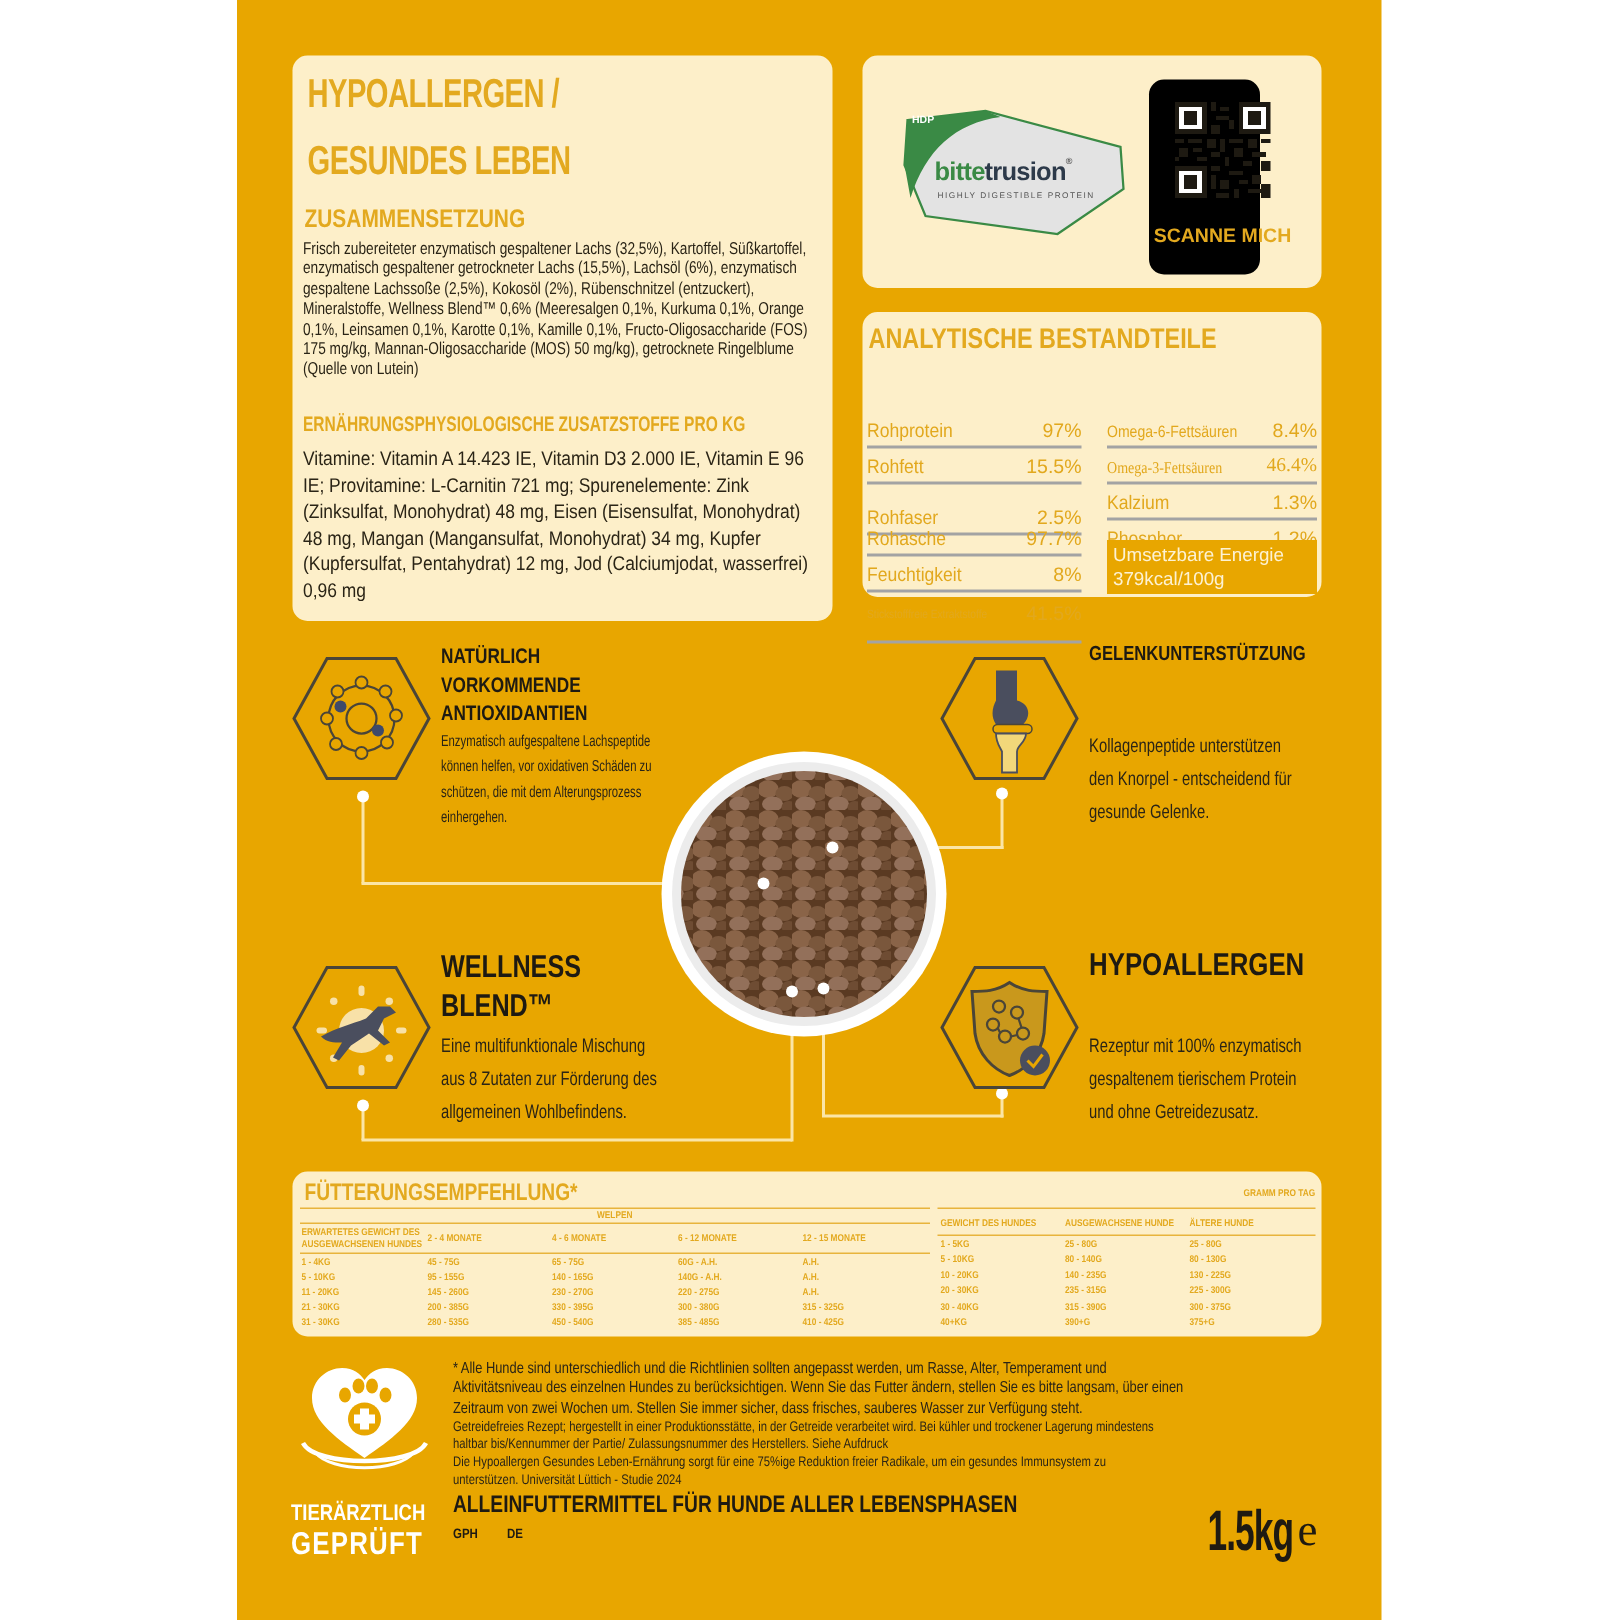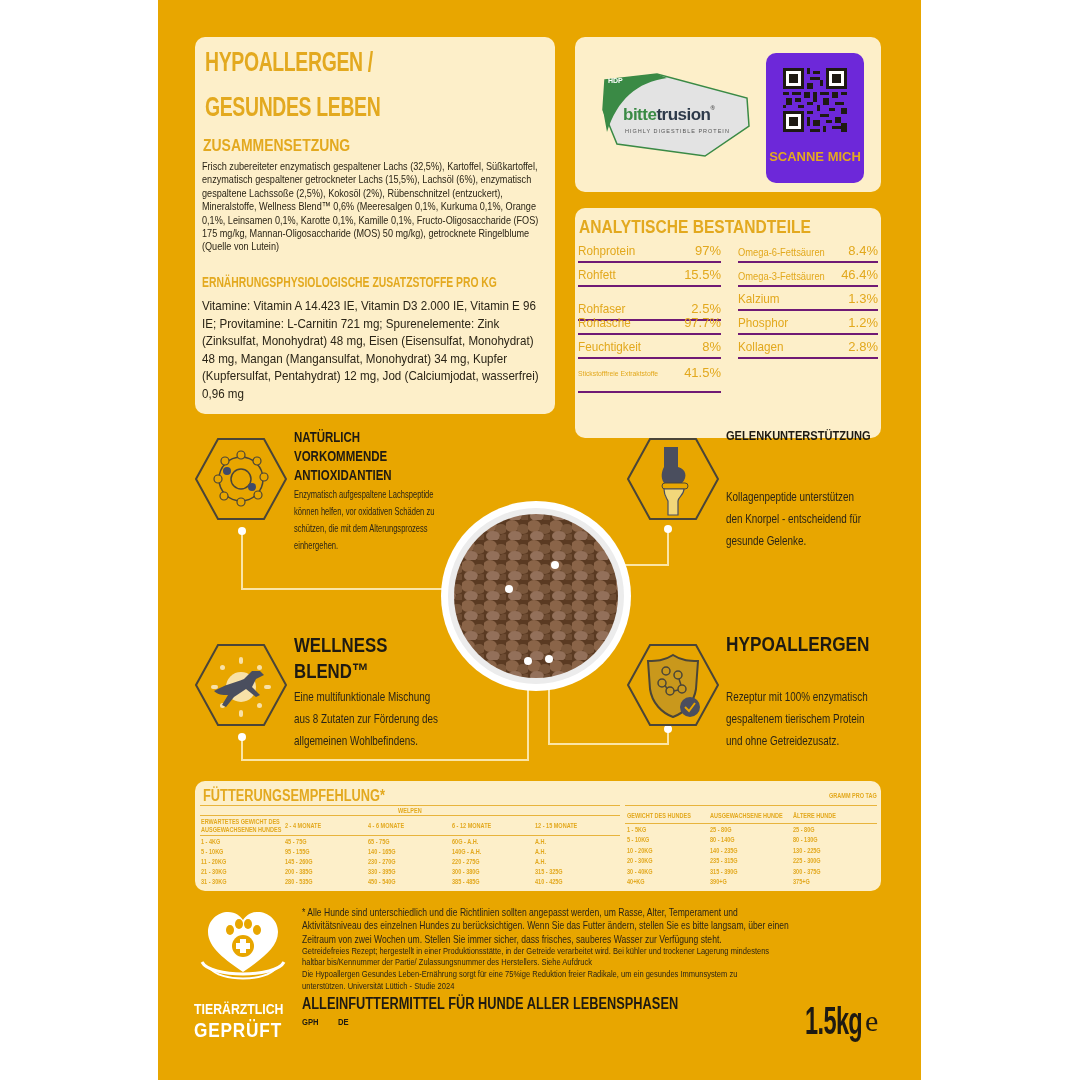--- a/index.html
+++ b/index.html
@@ -19,7 +19,7 @@
   
   #logo-card { left: 575px; top: 37px; width: 306px; height: 155px; }
   .fresh-badge { position: absolute; left: 22px; top: 33px; width: 160px; height: 90px; }
-  .qr-box { position: absolute; left: 191px; top: 16px; width: 98px; height: 130px; background: #6d28d9; border-radius: 10px; }
+  .qr-box { position: absolute; left: 191px; top: 16px; width: 74px; height: 130px; background: #000000; border-radius: 10px; }
   .qr { position: absolute; left: 17px; top: 15px; width: 64px; height: 64px; }
   .scan { position: absolute; left: 0; width: 98px; top: 96px; text-align: center; font-weight: 700; font-size: 13px; color: #e3a91f; }
 

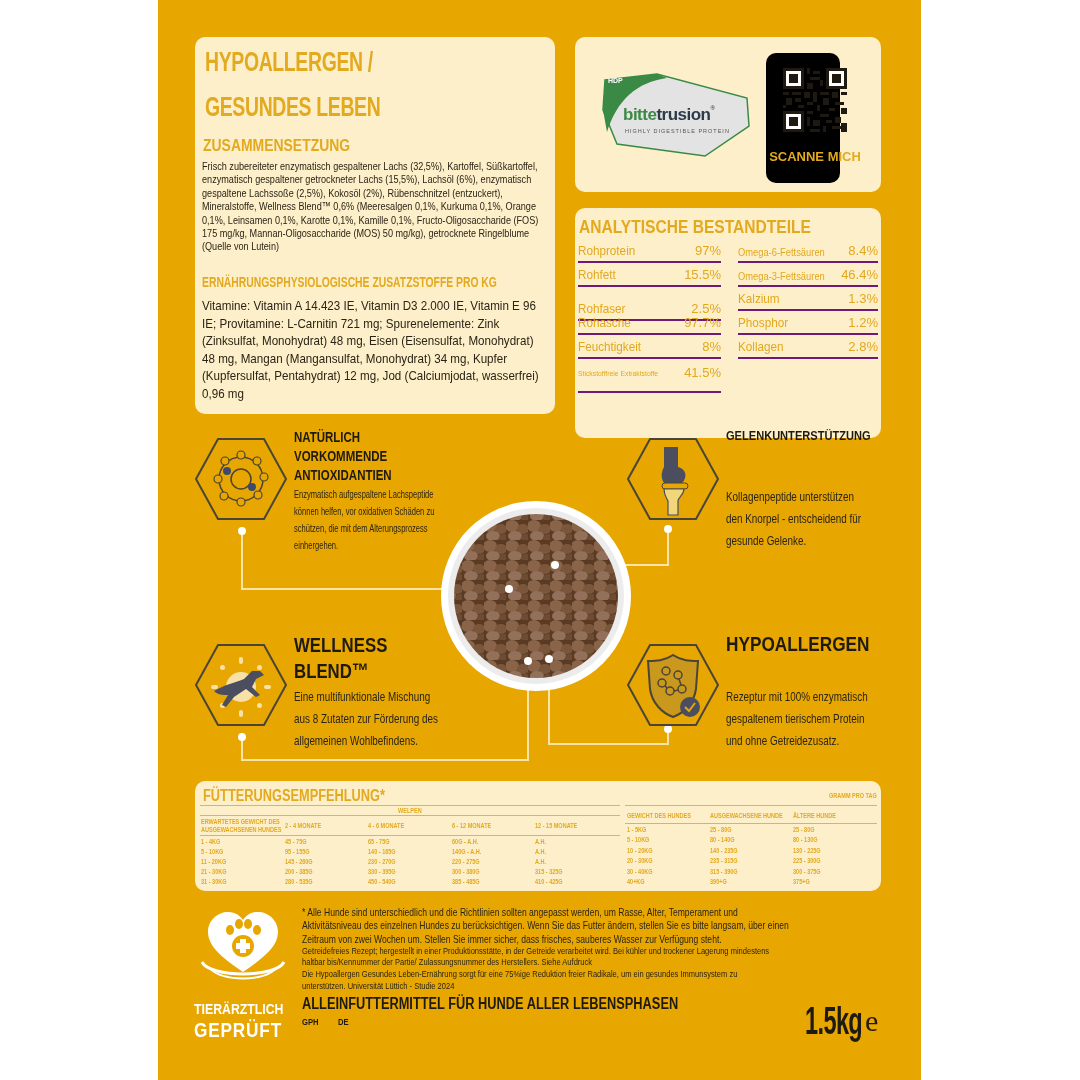--- a/index.html
+++ b/index.html
@@ -24,7 +24,7 @@
   .scan { position: absolute; left: 0; width: 98px; top: 96px; text-align: center; font-weight: 700; font-size: 13px; color: #e3a91f; }
 
   
-  #ana { left: 575px; top: 208px; width: 306px; height: 230px; }
+  #ana { left: 575px; top: 208px; width: 306px; height: 190px; }
   .ana-title { position: absolute; left: 4px; top: 8px; font-weight: 700; font-size: 19px; color: #e3a91f; transform: scaleX(0.82); transform-origin: left top; white-space: nowrap; }
   .ana-row { position: absolute; height: 22px; border-bottom: 2px solid #701a75; }
   .ana-row .lbl { position: absolute; left: 0; bottom: 3px; font-size: 13px; color: #e2a81d; white-space: nowrap; transform: scaleX(0.9); transform-origin: left bottom; }

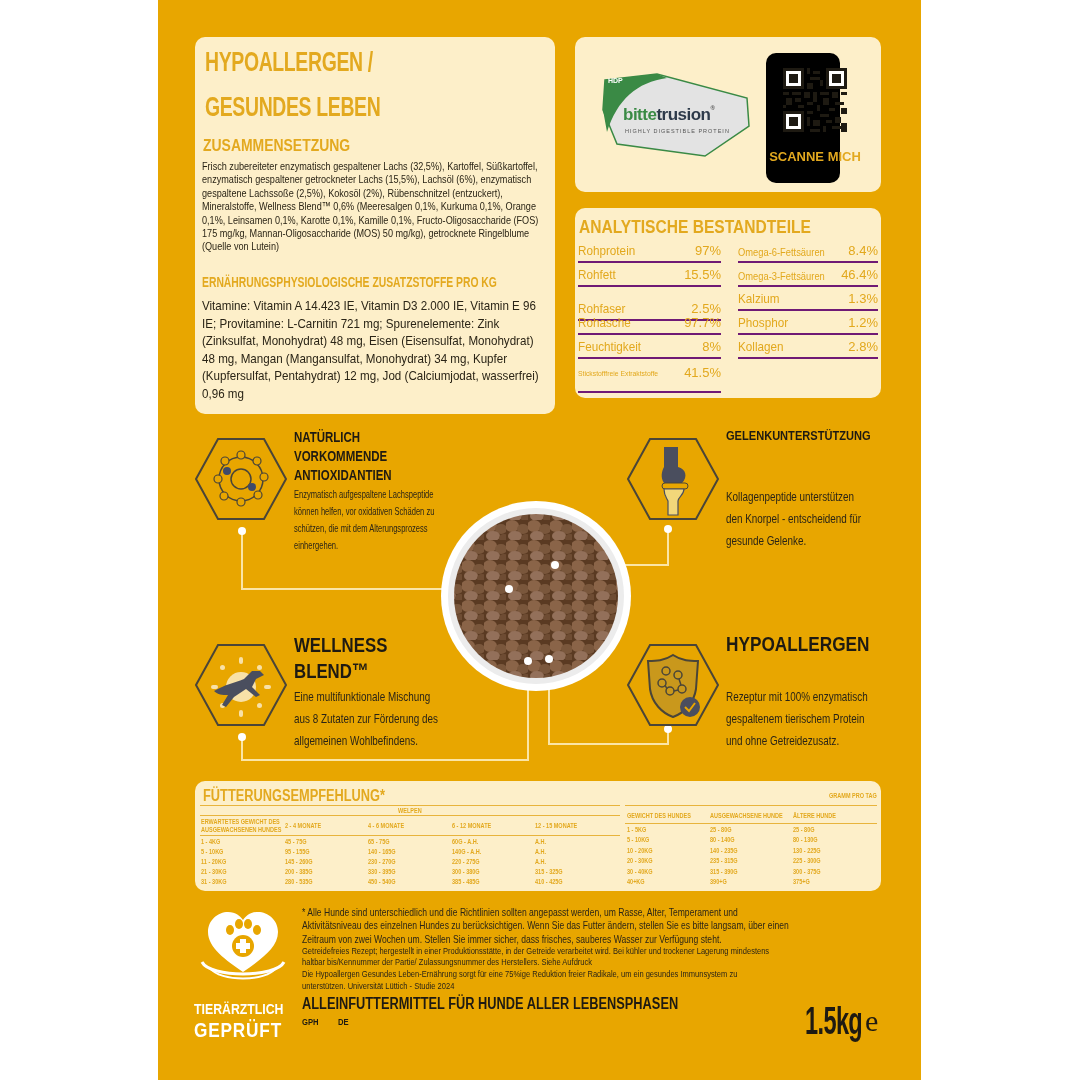--- a/index.html
+++ b/index.html
@@ -26,7 +26,7 @@
   
   #ana { left: 575px; top: 208px; width: 306px; height: 190px; }
   .ana-title { position: absolute; left: 4px; top: 8px; font-weight: 700; font-size: 19px; color: #e3a91f; transform: scaleX(0.82); transform-origin: left top; white-space: nowrap; }
-  .ana-row { position: absolute; height: 22px; border-bottom: 2px solid #701a75; }
+  .ana-row { position: absolute; height: 22px; border-bottom: 2px solid #a3a3a3; margin-top: 36px; }
   .ana-row .lbl { position: absolute; left: 0; bottom: 3px; font-size: 13px; color: #e2a81d; white-space: nowrap; transform: scaleX(0.9); transform-origin: left bottom; }
   .ana-row .lbl.small { font-size: 8px; transform: scaleX(0.85); }
   .ana-row .val { position: absolute; right: 0; bottom: 3px; font-size: 13px; color: #e2a81d; white-space: nowrap; }

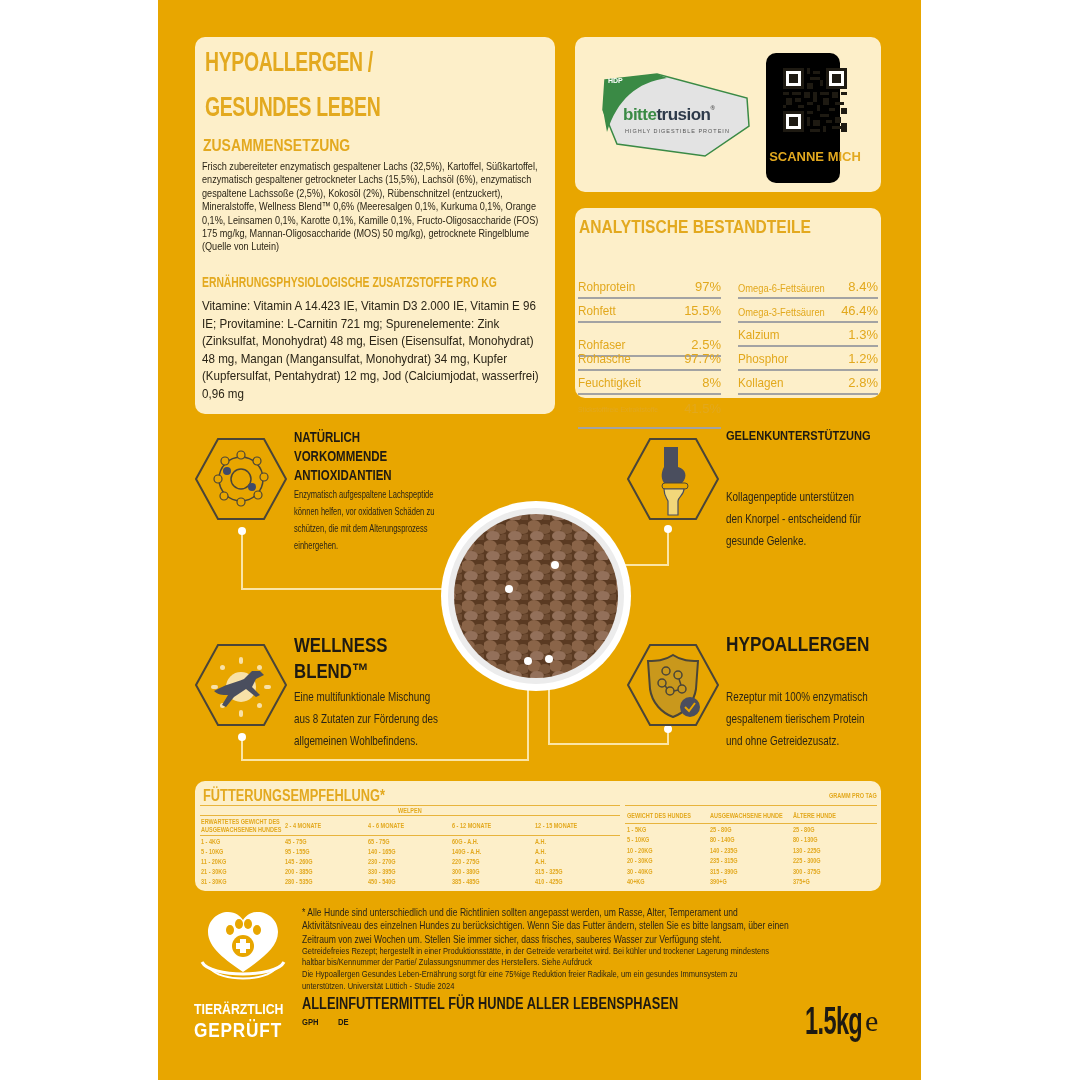--- a/index.html
+++ b/index.html
@@ -163,7 +163,7 @@
       <span class="lbl med">Omega-6-Fettsäuren</span>
       <span class="val">8.4%</span>
     </div>
-  <div class="ana-row" style="left:163px;top:57px;width:140px;">
+  <div class="ana-row" style="left:163px;top:57px;width:140px;font-family:Liberation Serif, serif;">
       <span class="lbl med">Omega-3-Fettsäuren</span>
       <span class="val">46.4%</span>
     </div>

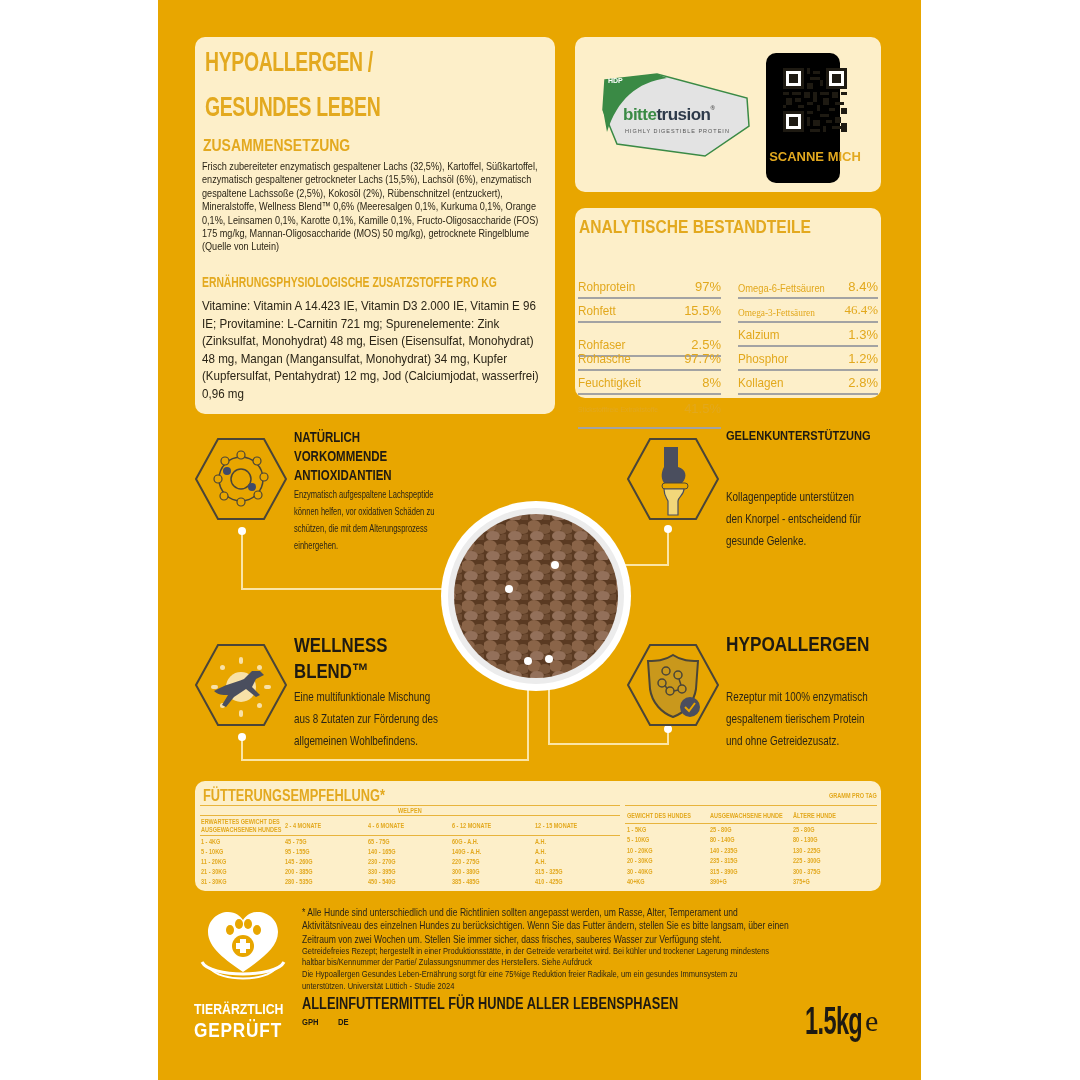--- a/index.html
+++ b/index.html
@@ -180,6 +180,10 @@
       <span class="val">2.8%</span>
     </div>
 
+  <div class="energy">
+    <div>Umsetzbare Energie</div>
+    <div>379kcal/100g</div>
+  </div>
 </div>
 
 <div class="line" style="left:241px;top:532px;width:2px;height:57px;"></div>

